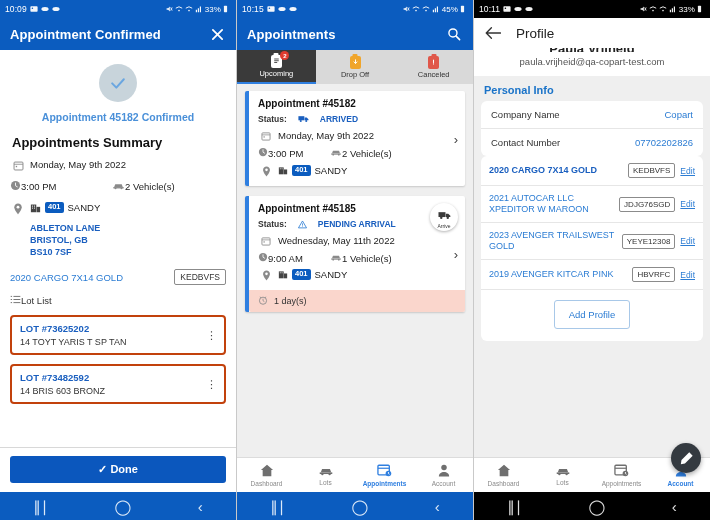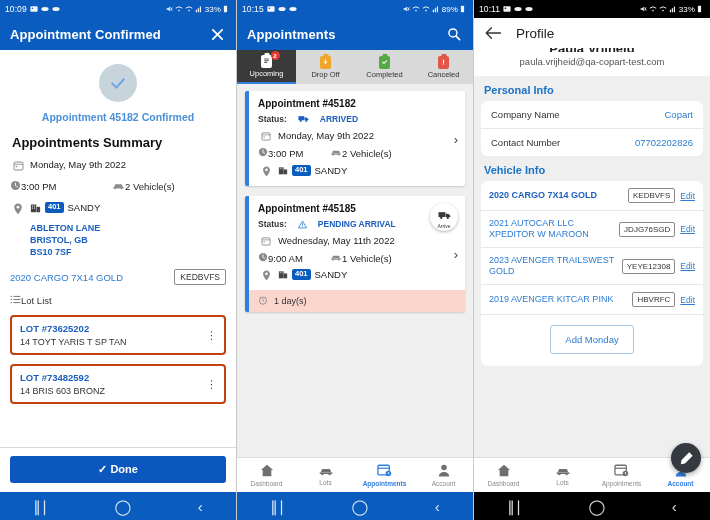--- a/index.html
+++ b/index.html
@@ -361,7 +361,7 @@
               <path d="M1 9h1.5V6H1zM3.5 9H5V4H3.5zM6 9h1.5V2H6z" fill="#fff"></path>
             </svg>
           </span>
-        <span>89%</span>
+        <span>45%</span>
         <span class="sbico">
             <svg viewBox="0 0 6 10" width="5" height="8">
               <rect x="1" y="1" width="4" height="8" rx="0.8" fill="#fff"></rect>

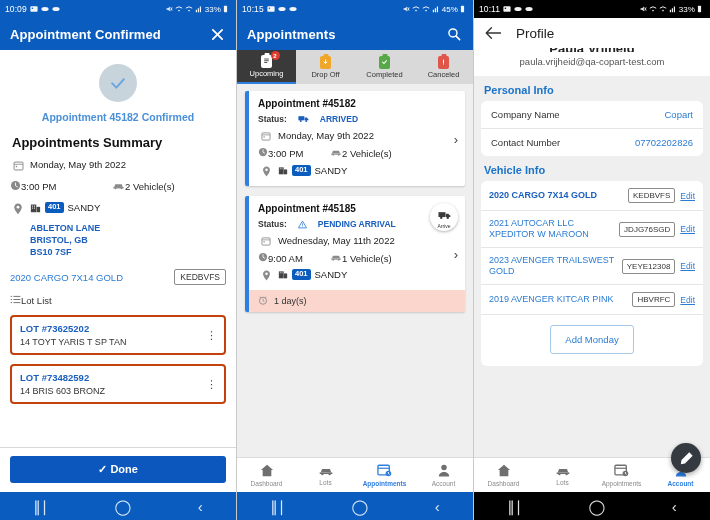--- a/index.html
+++ b/index.html
@@ -399,14 +399,6 @@
         <span>Drop Off</span>
       </div>
       <div class="tab">
-        <div class="clip" style="background:#57a846;">
-          <svg width="7" height="8" viewBox="0 0 8 9">
-              <path d="M1.8 4.6l1.6 1.7L6.3 3" stroke="#fff" stroke-width="1.2" fill="none" stroke-linecap="round"></path>
-            </svg>
-        </div>
-        <span>Completed</span>
-      </div>
-      <div class="tab">
         <div class="clip" style="background:#e0574a;">
           <svg width="7" height="8" viewBox="0 0 8 9">
               <path d="M4 2.2v3" stroke="#fff" stroke-width="1.2" stroke-linecap="round"></path>

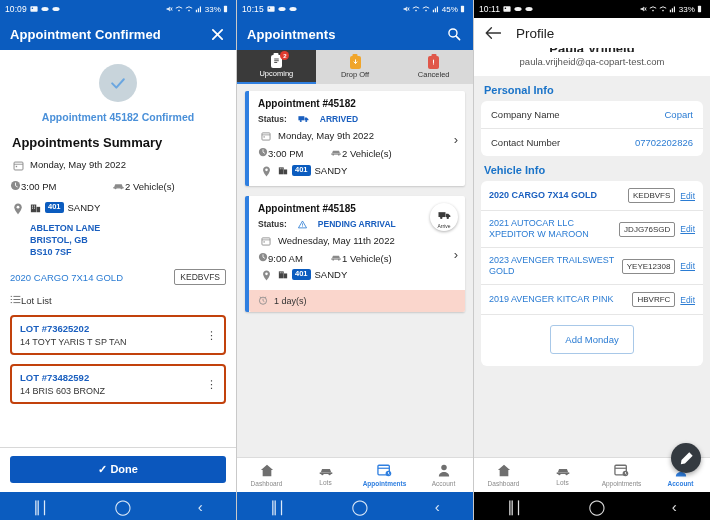--- a/index.html
+++ b/index.html
@@ -705,7 +705,6 @@
         </div>
       </div>
 
-      <div class="sectlabel">Vehicle Info</div>
       <div class="card3">
         <div class="vrow">
           <span class="vname sel">2020 CARGO 7X14 GOLD</span>

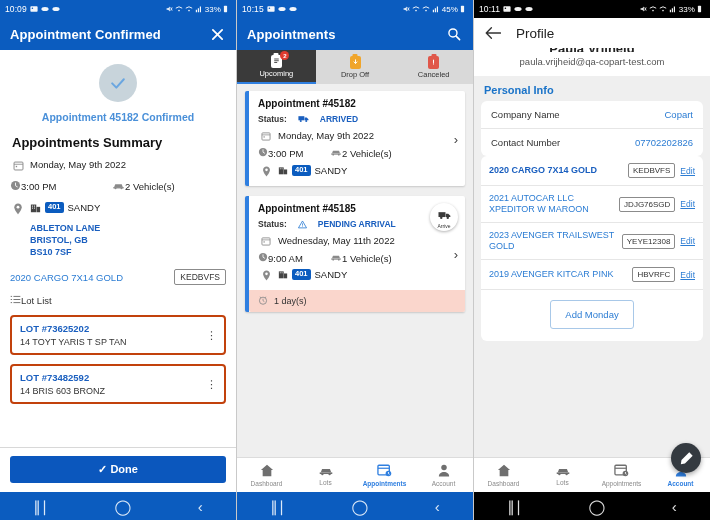--- a/index.html
+++ b/index.html
@@ -727,7 +727,7 @@
           <span class="vedit">Edit</span>
         </div>
         <div class="addveh">
-          <div class="addvehbtn">Add Monday</div>
+          <div class="addvehbtn">Add Profile</div>
         </div>
       </div>
     </div>

